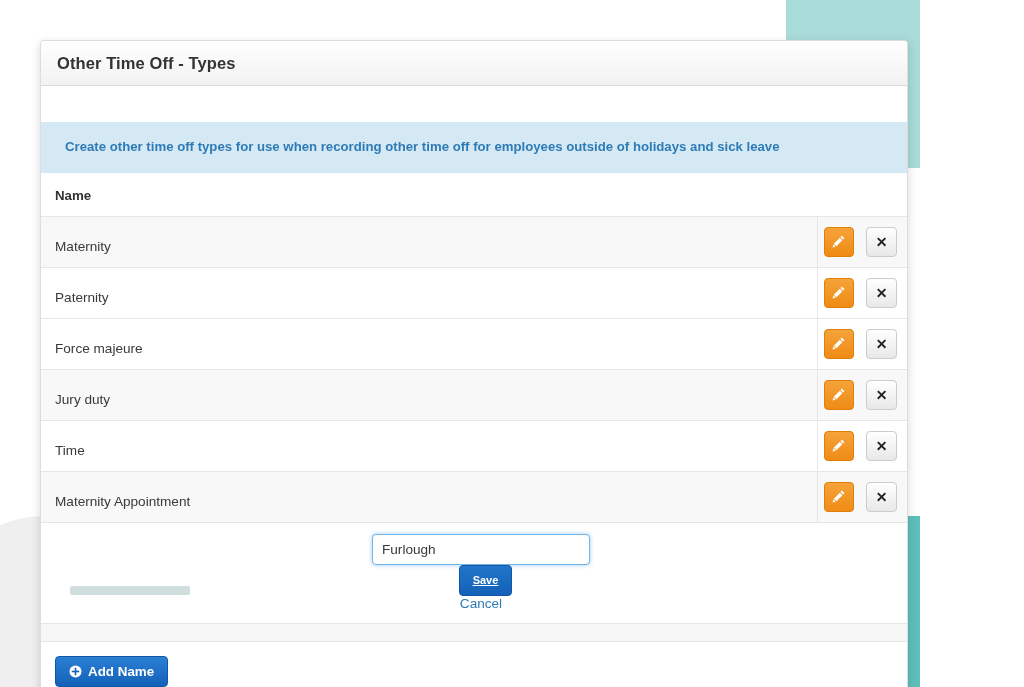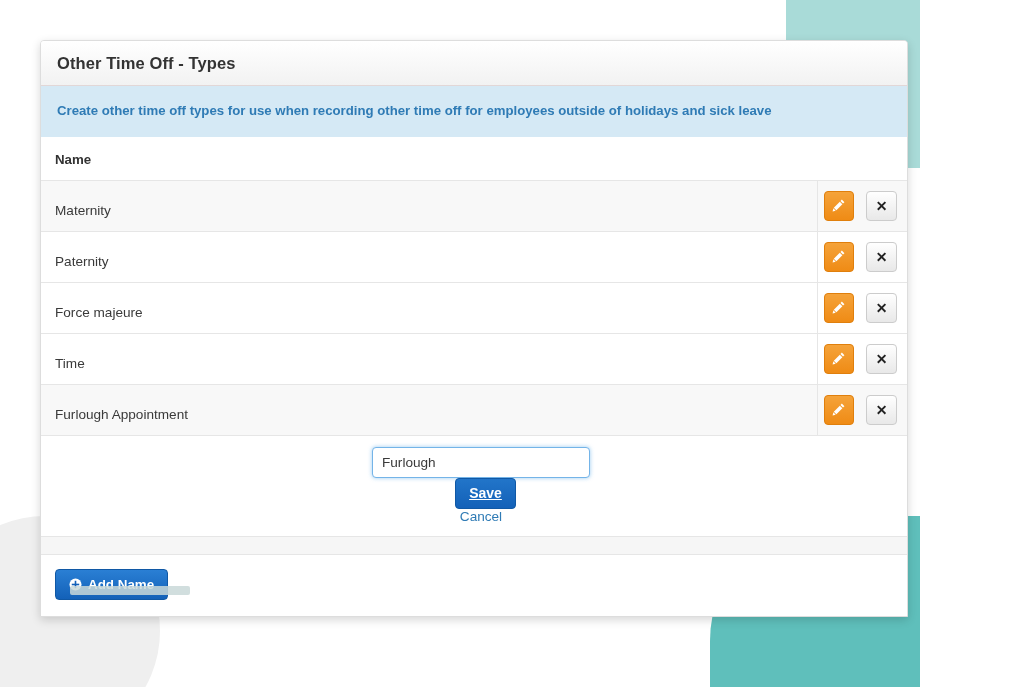--- a/index.html
+++ b/index.html
@@ -101,8 +101,9 @@
 
   .info-banner {
     background: #d5e9f5;
-    padding: 17px 16px 18px 16px;
+    padding: 17px 16px 18px 24px;
     border-bottom: 1px solid #ffffff;
+    margin-top: 36px;
   }
   .info-banner-text {
     color: #2f7bb5;

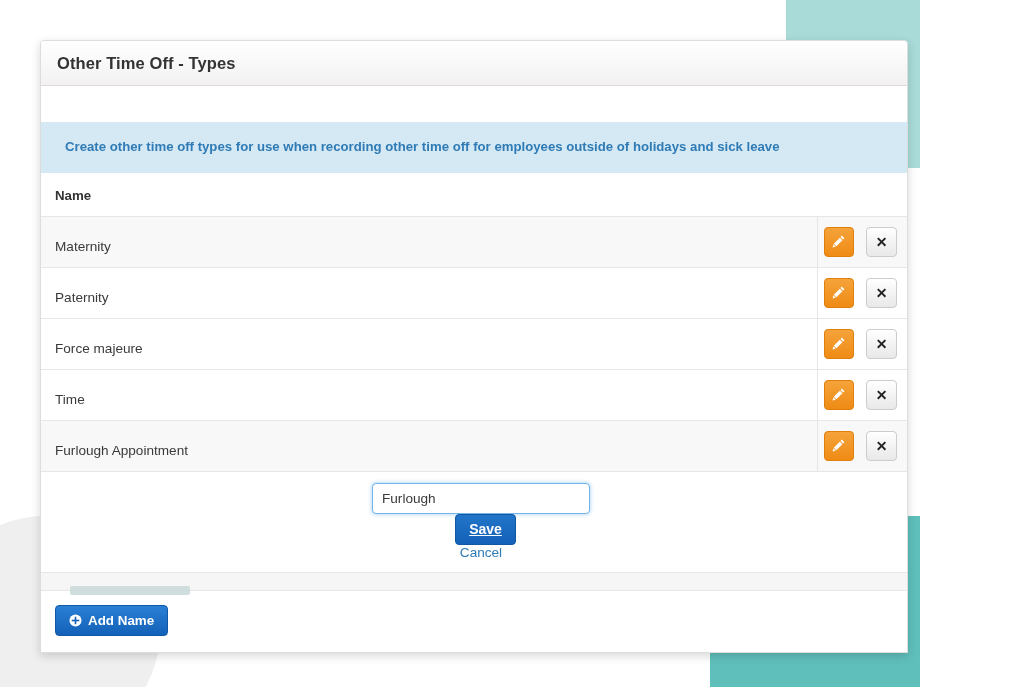--- a/index.html
+++ b/index.html
@@ -357,6 +357,25 @@
               </div>
             </td>
           </tr>
+          <tr class="row-odd">
+            <td class="name-cell">Jury duty</td>
+            <td class="actions-cell">
+              <div class="action-wrap">
+                <button class="btn-edit" title="Edit">
+                  <span>
+                    <svg width="15" height="15" viewBox="0 0 16 16" aria-hidden="true">
+                      <path d="M11.6 1.7l2.7 2.7-1.5 1.5-2.7-2.7z" fill="#ffffff"></path>
+                      <path d="M9.4 3.9l2.7 2.7-6.4 6.4-2.7-2.7z" fill="#ffffff"></path>
+                      <path d="M2.5 11.0l2.5 2.5-3.3 0.8z" fill="#ffffff"></path>
+                    </svg>
+                  </span>
+                </button>
+                <button class="btn-delete" title="Delete">
+                  <span>✕</span>
+                </button>
+              </div>
+            </td>
+          </tr>
           <tr class="row-even">
             <td class="name-cell">Time</td>
             <td class="actions-cell">

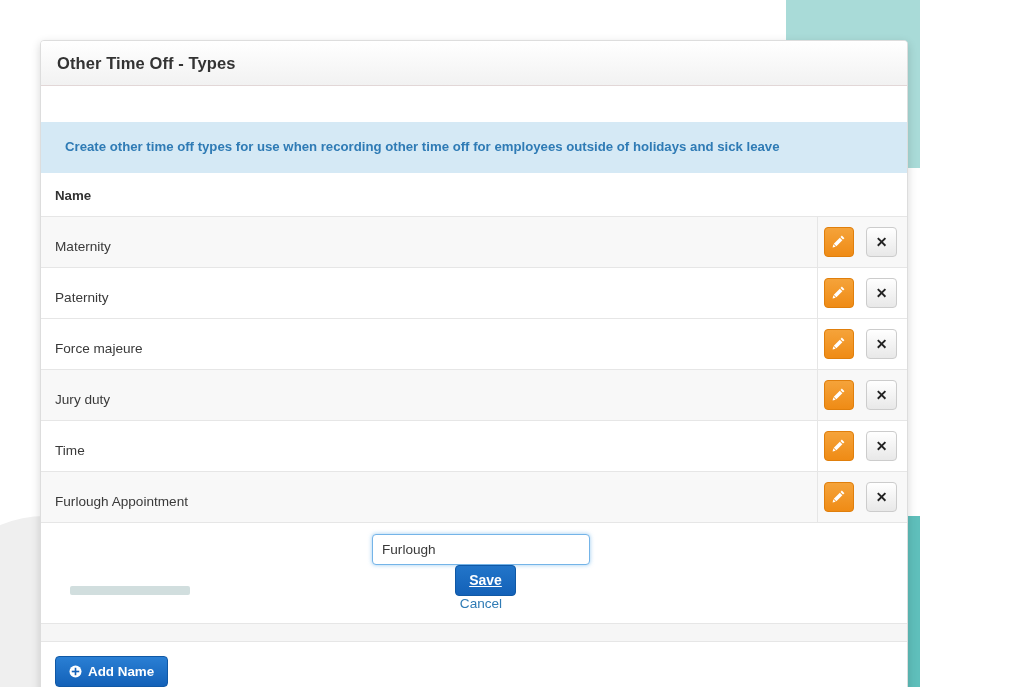--- a/index.html
+++ b/index.html
@@ -396,7 +396,7 @@
             </td>
           </tr>
           <tr class="row-odd">
-            <td class="name-cell">Furlough Appointment</td>
+            <td class="name-cell">Maternity Appointment</td>
             <td class="actions-cell">
               <div class="action-wrap">
                 <button class="btn-edit" title="Edit">

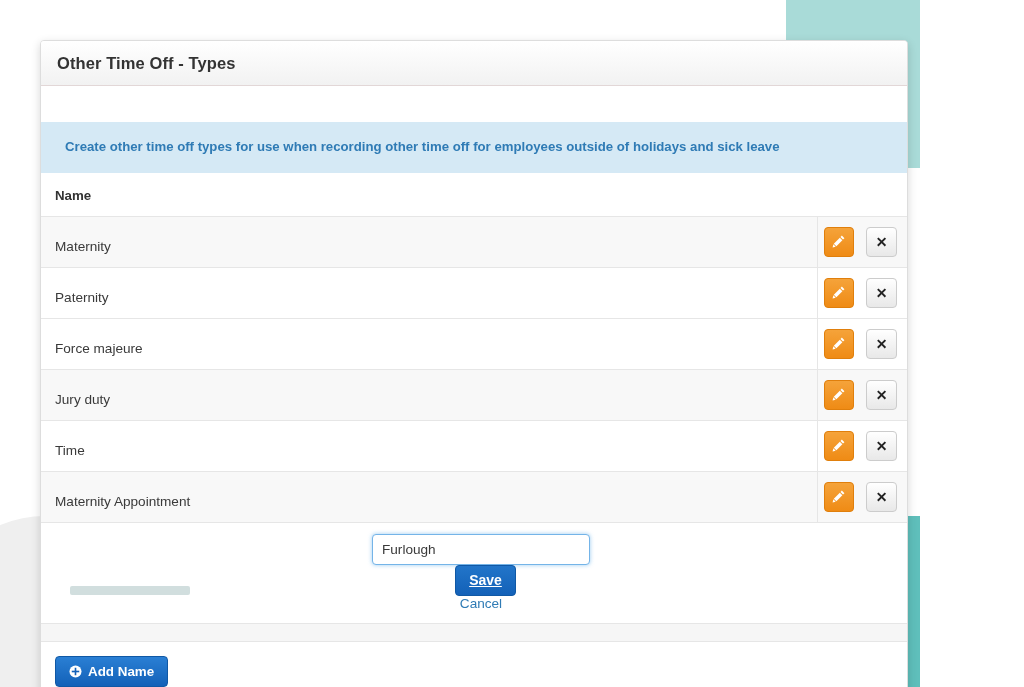--- a/index.html
+++ b/index.html
@@ -225,7 +225,7 @@
     border: 1px solid #1058a5;
     border-radius: 4px;
     color: #ffffff;
-    font-size: 14px;
+    font-size: 11px;
     font-weight: bold;
     font-family: "Liberation Sans", sans-serif;
     cursor: pointer;

